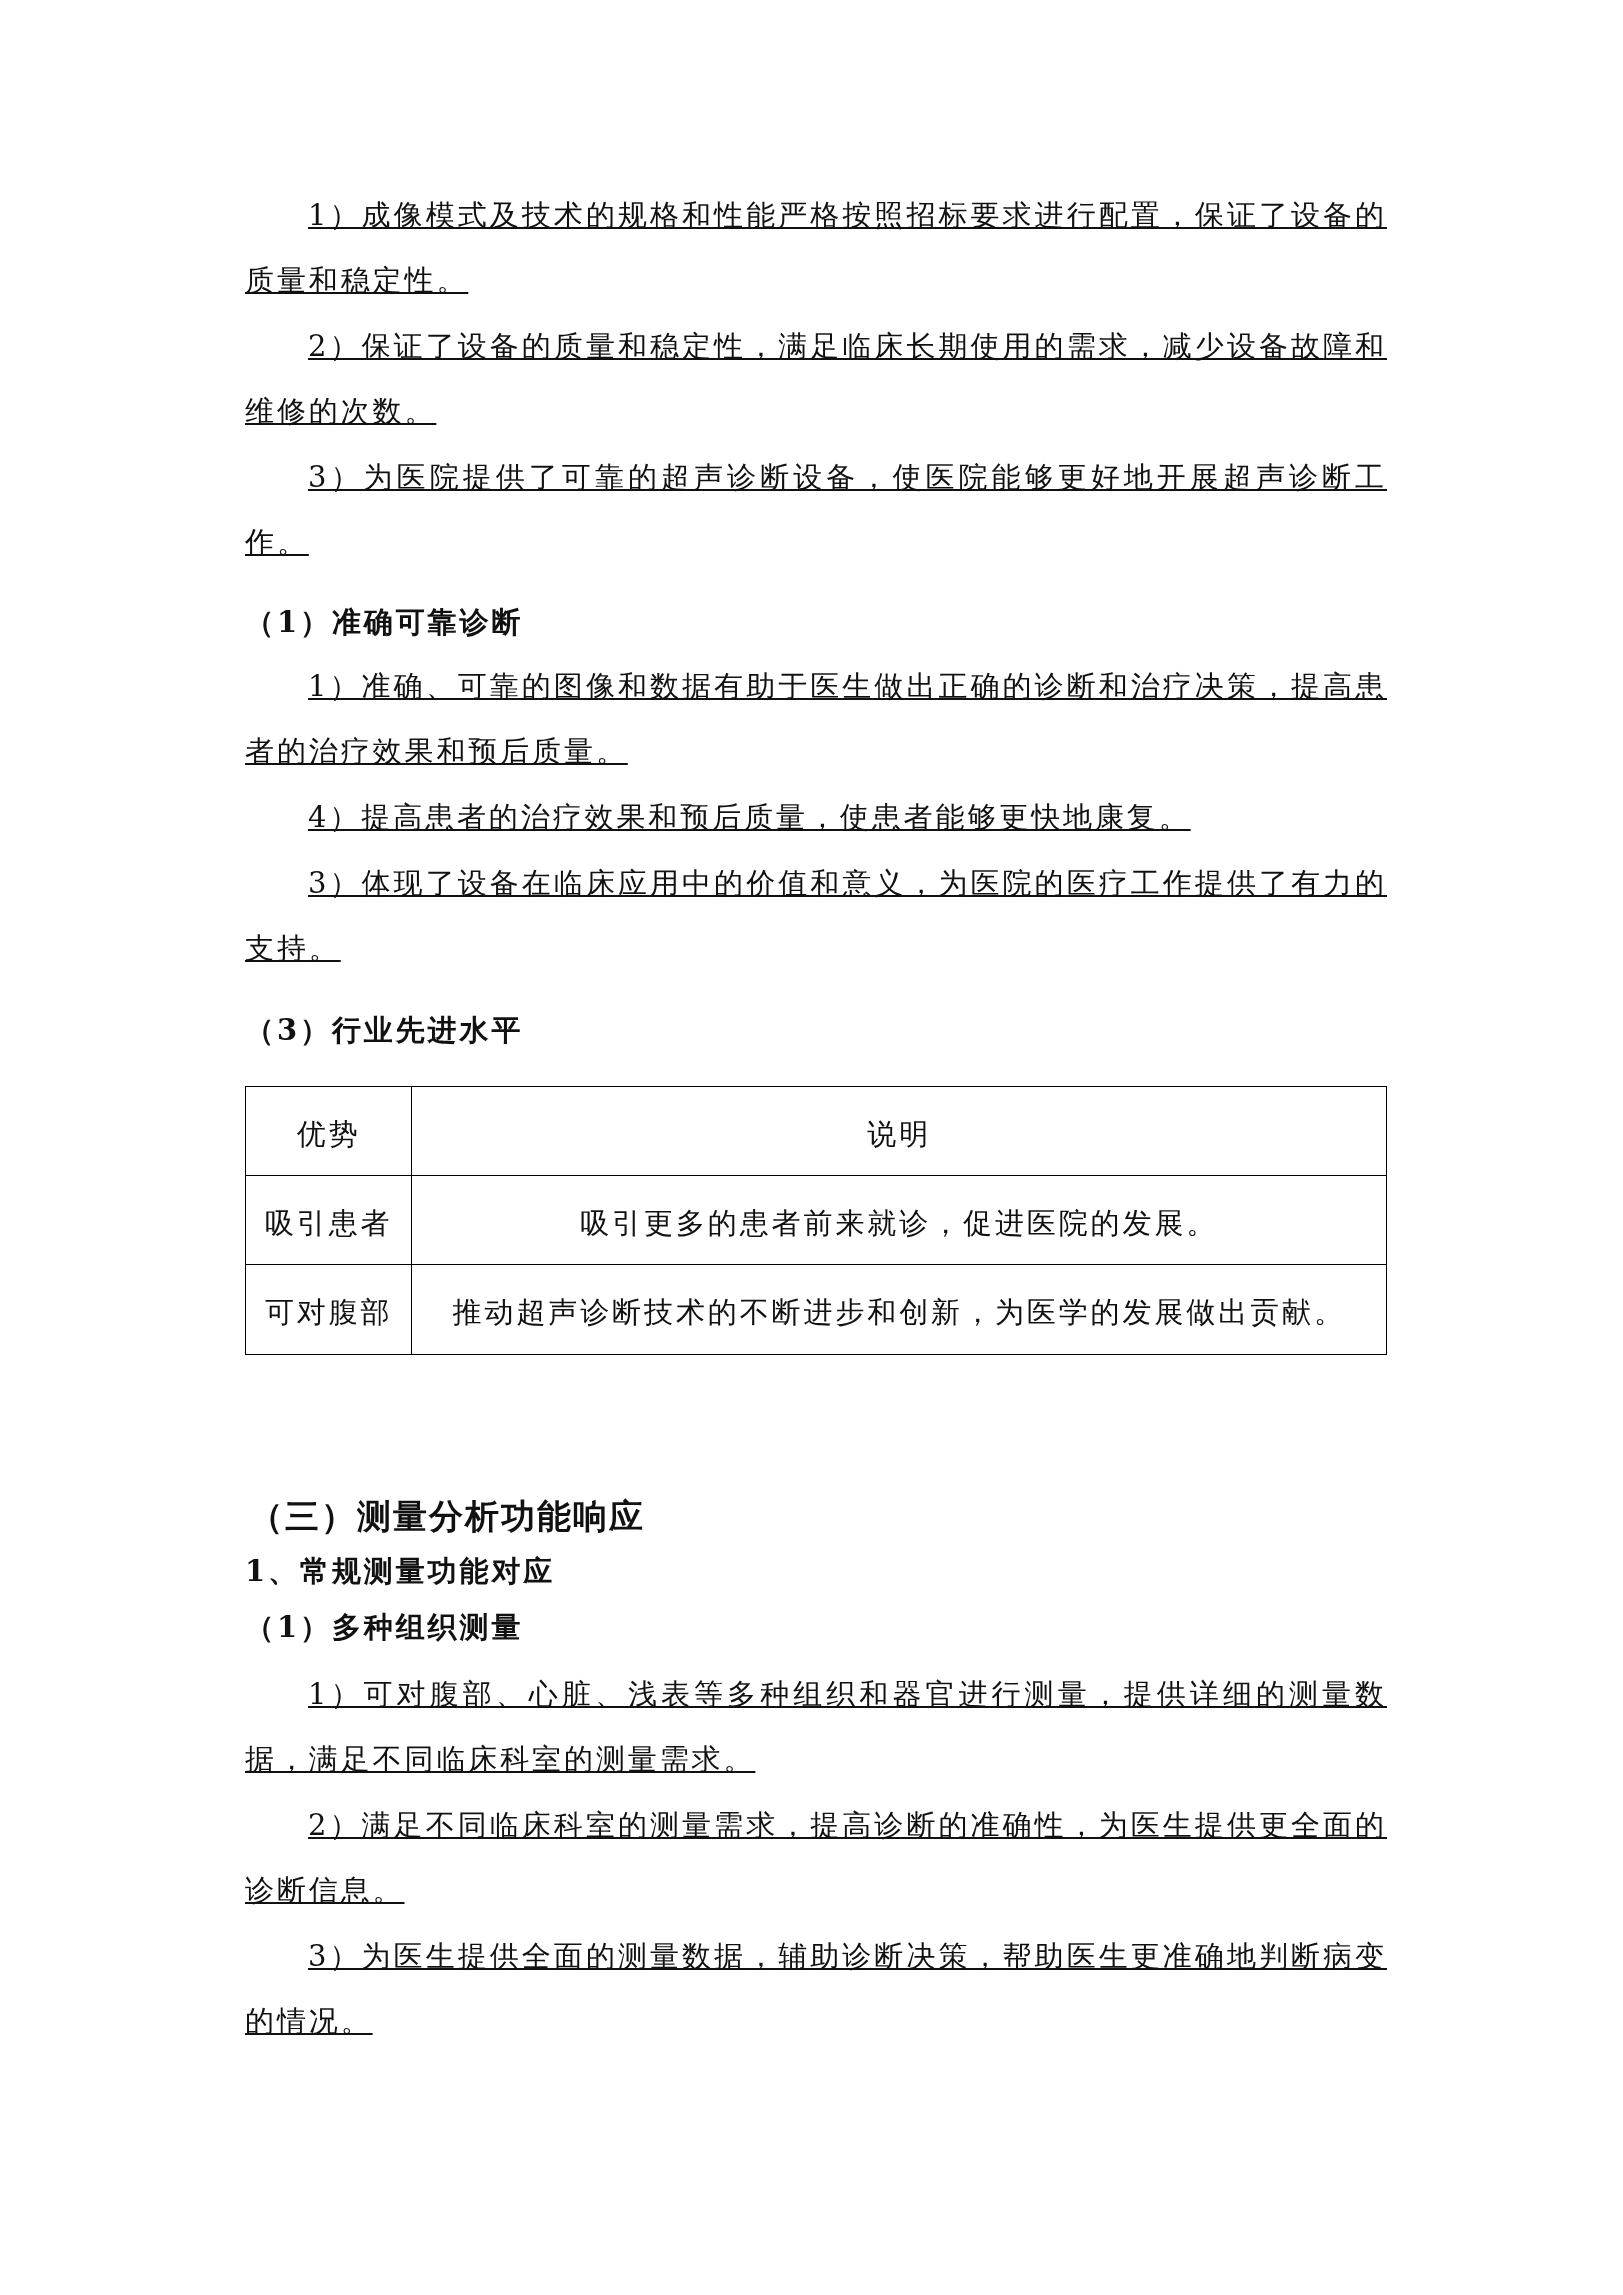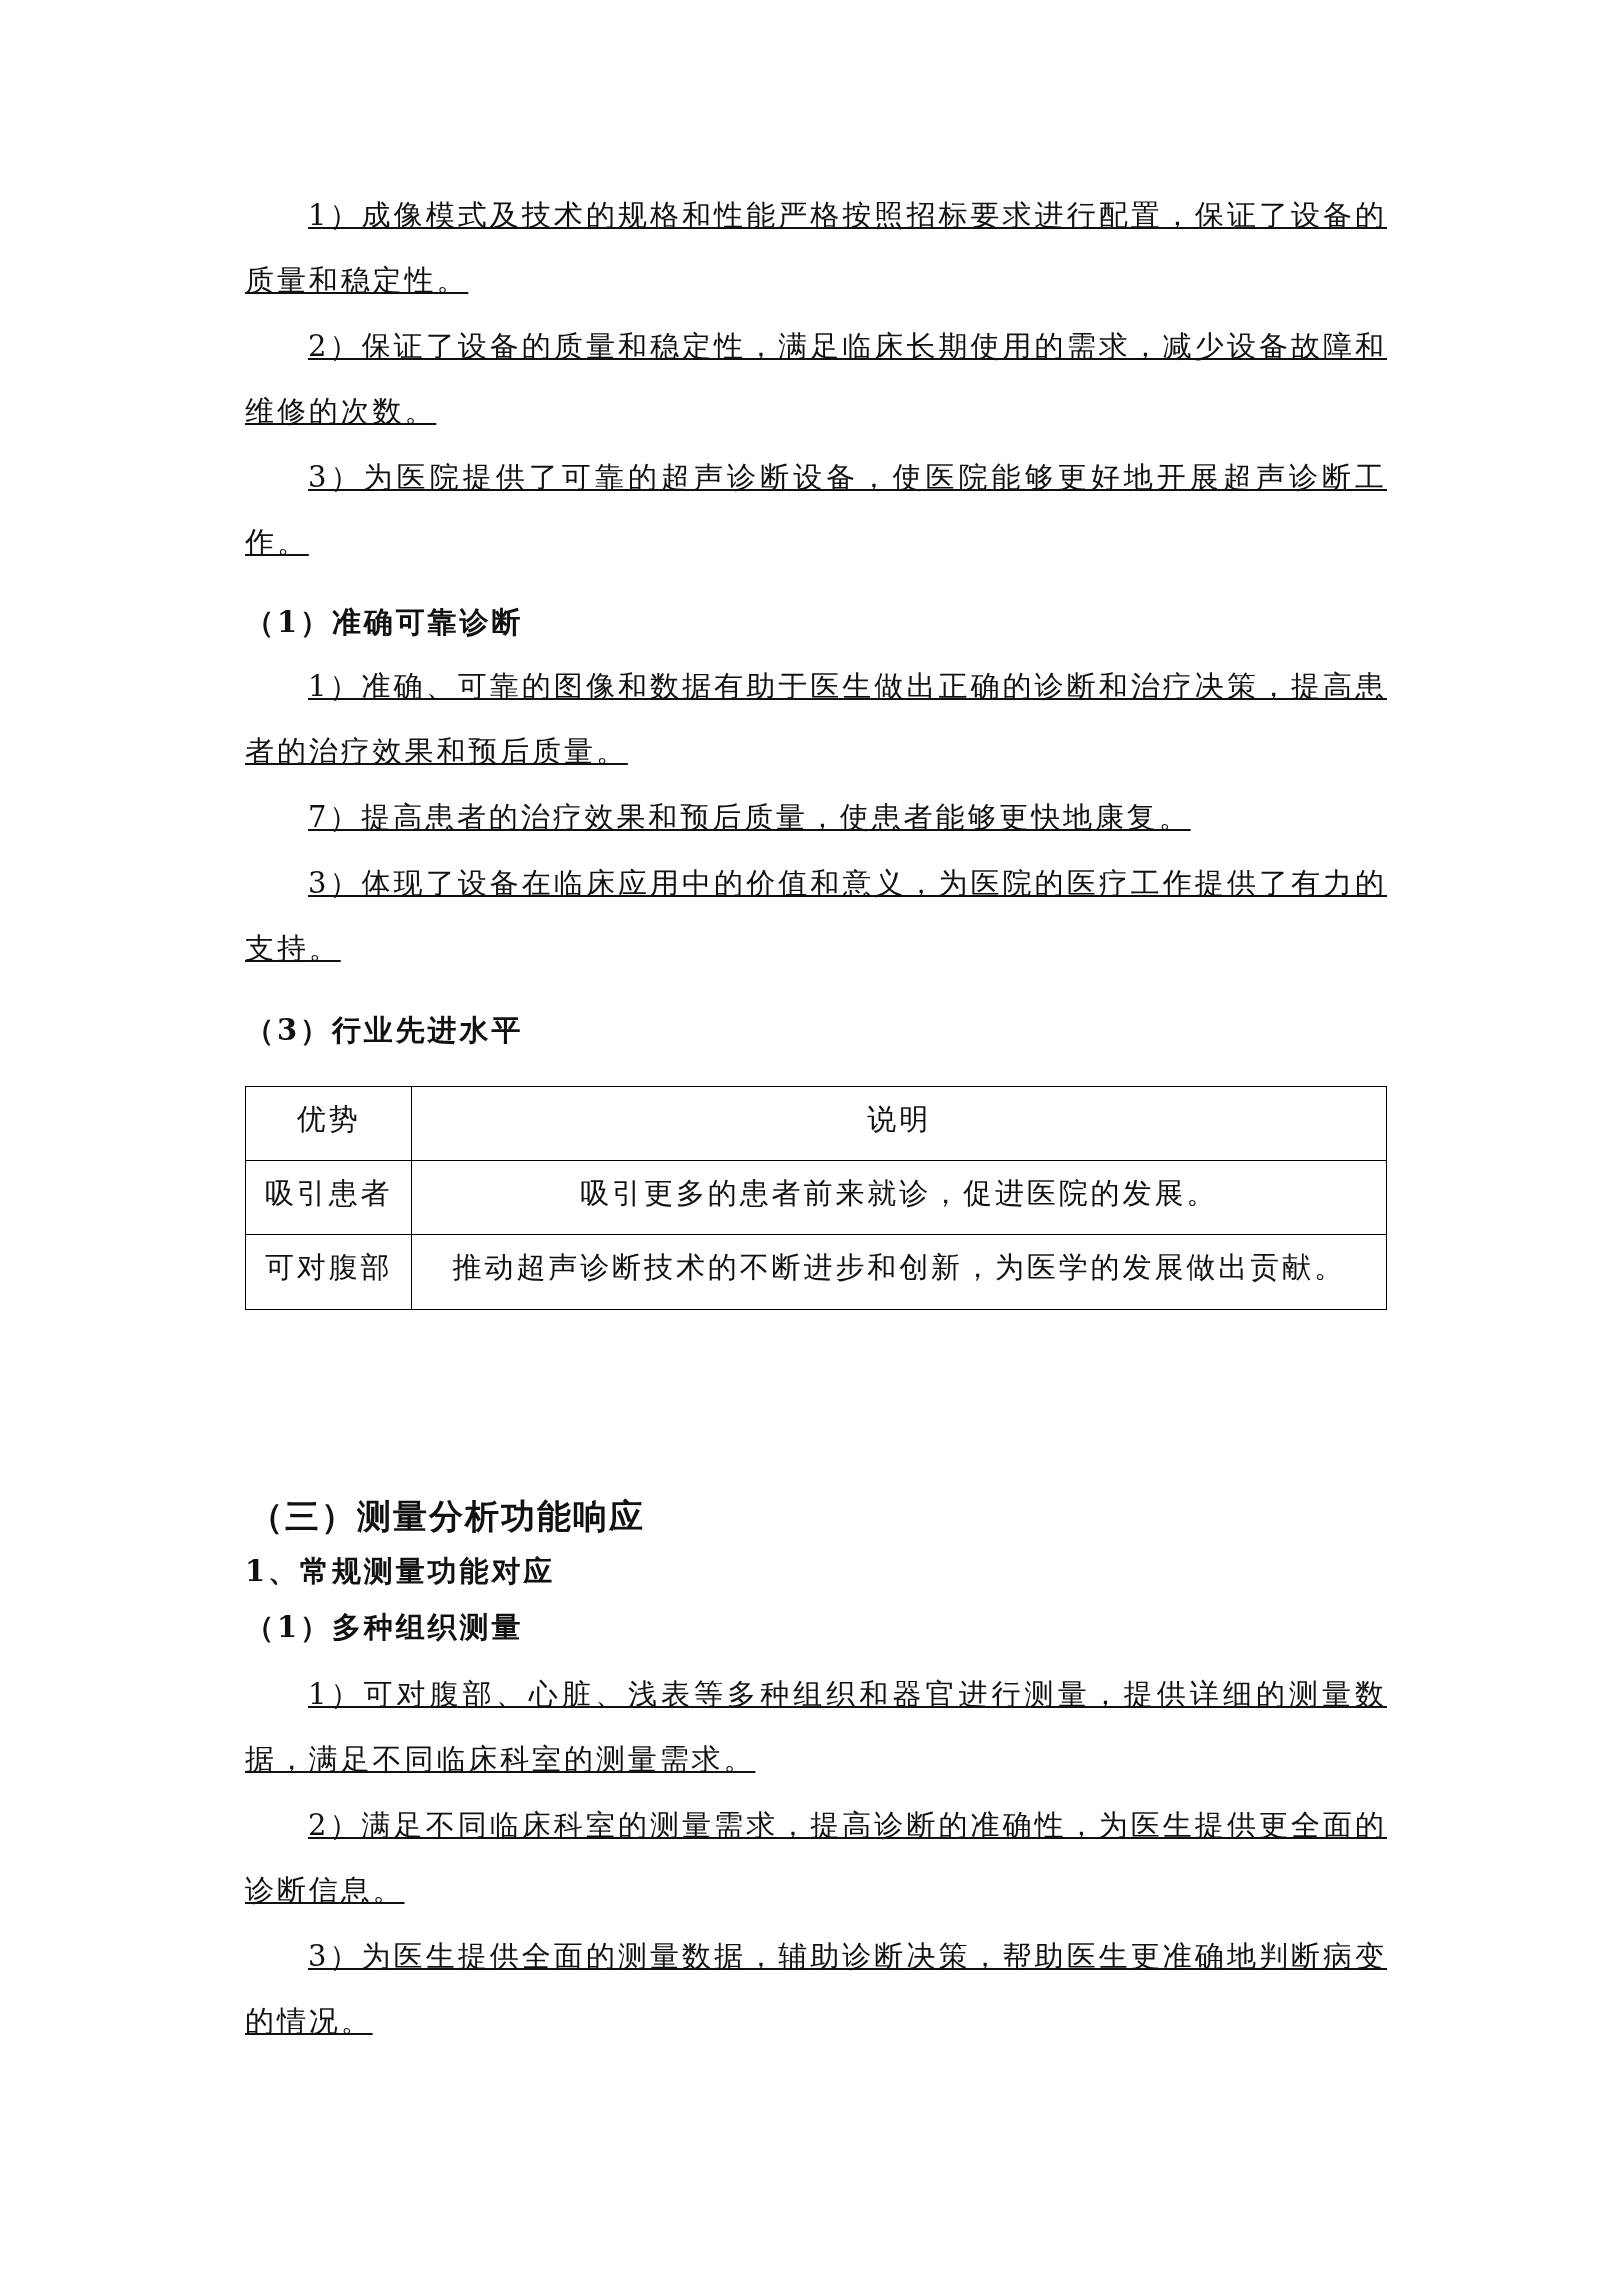--- a/index.html
+++ b/index.html
@@ -42,7 +42,7 @@
 
   <h3 class="h3" style="top:603px;">（1）准确可靠诊断</h3>
   <p class="p indent" style="top:654px;">1）准确、可靠的图像和数据有助于医生做出正确的诊断和治疗决策，提高患者的治疗效果和预后质量。</p>
-  <p class="p indent" style="top:785px;">7）提高患者的治疗效果和预后质量，使患者能够更快地康复。</p>
+  <p class="p indent" style="top:785px;">4）提高患者的治疗效果和预后质量，使患者能够更快地康复。</p>
   <p class="p indent" style="top:851px;">3）体现了设备在临床应用中的价值和意义，为医院的医疗工作提供了有力的支持。</p>
 
   <h3 class="h3" style="top:1011px;">（3）行业先进水平</h3>

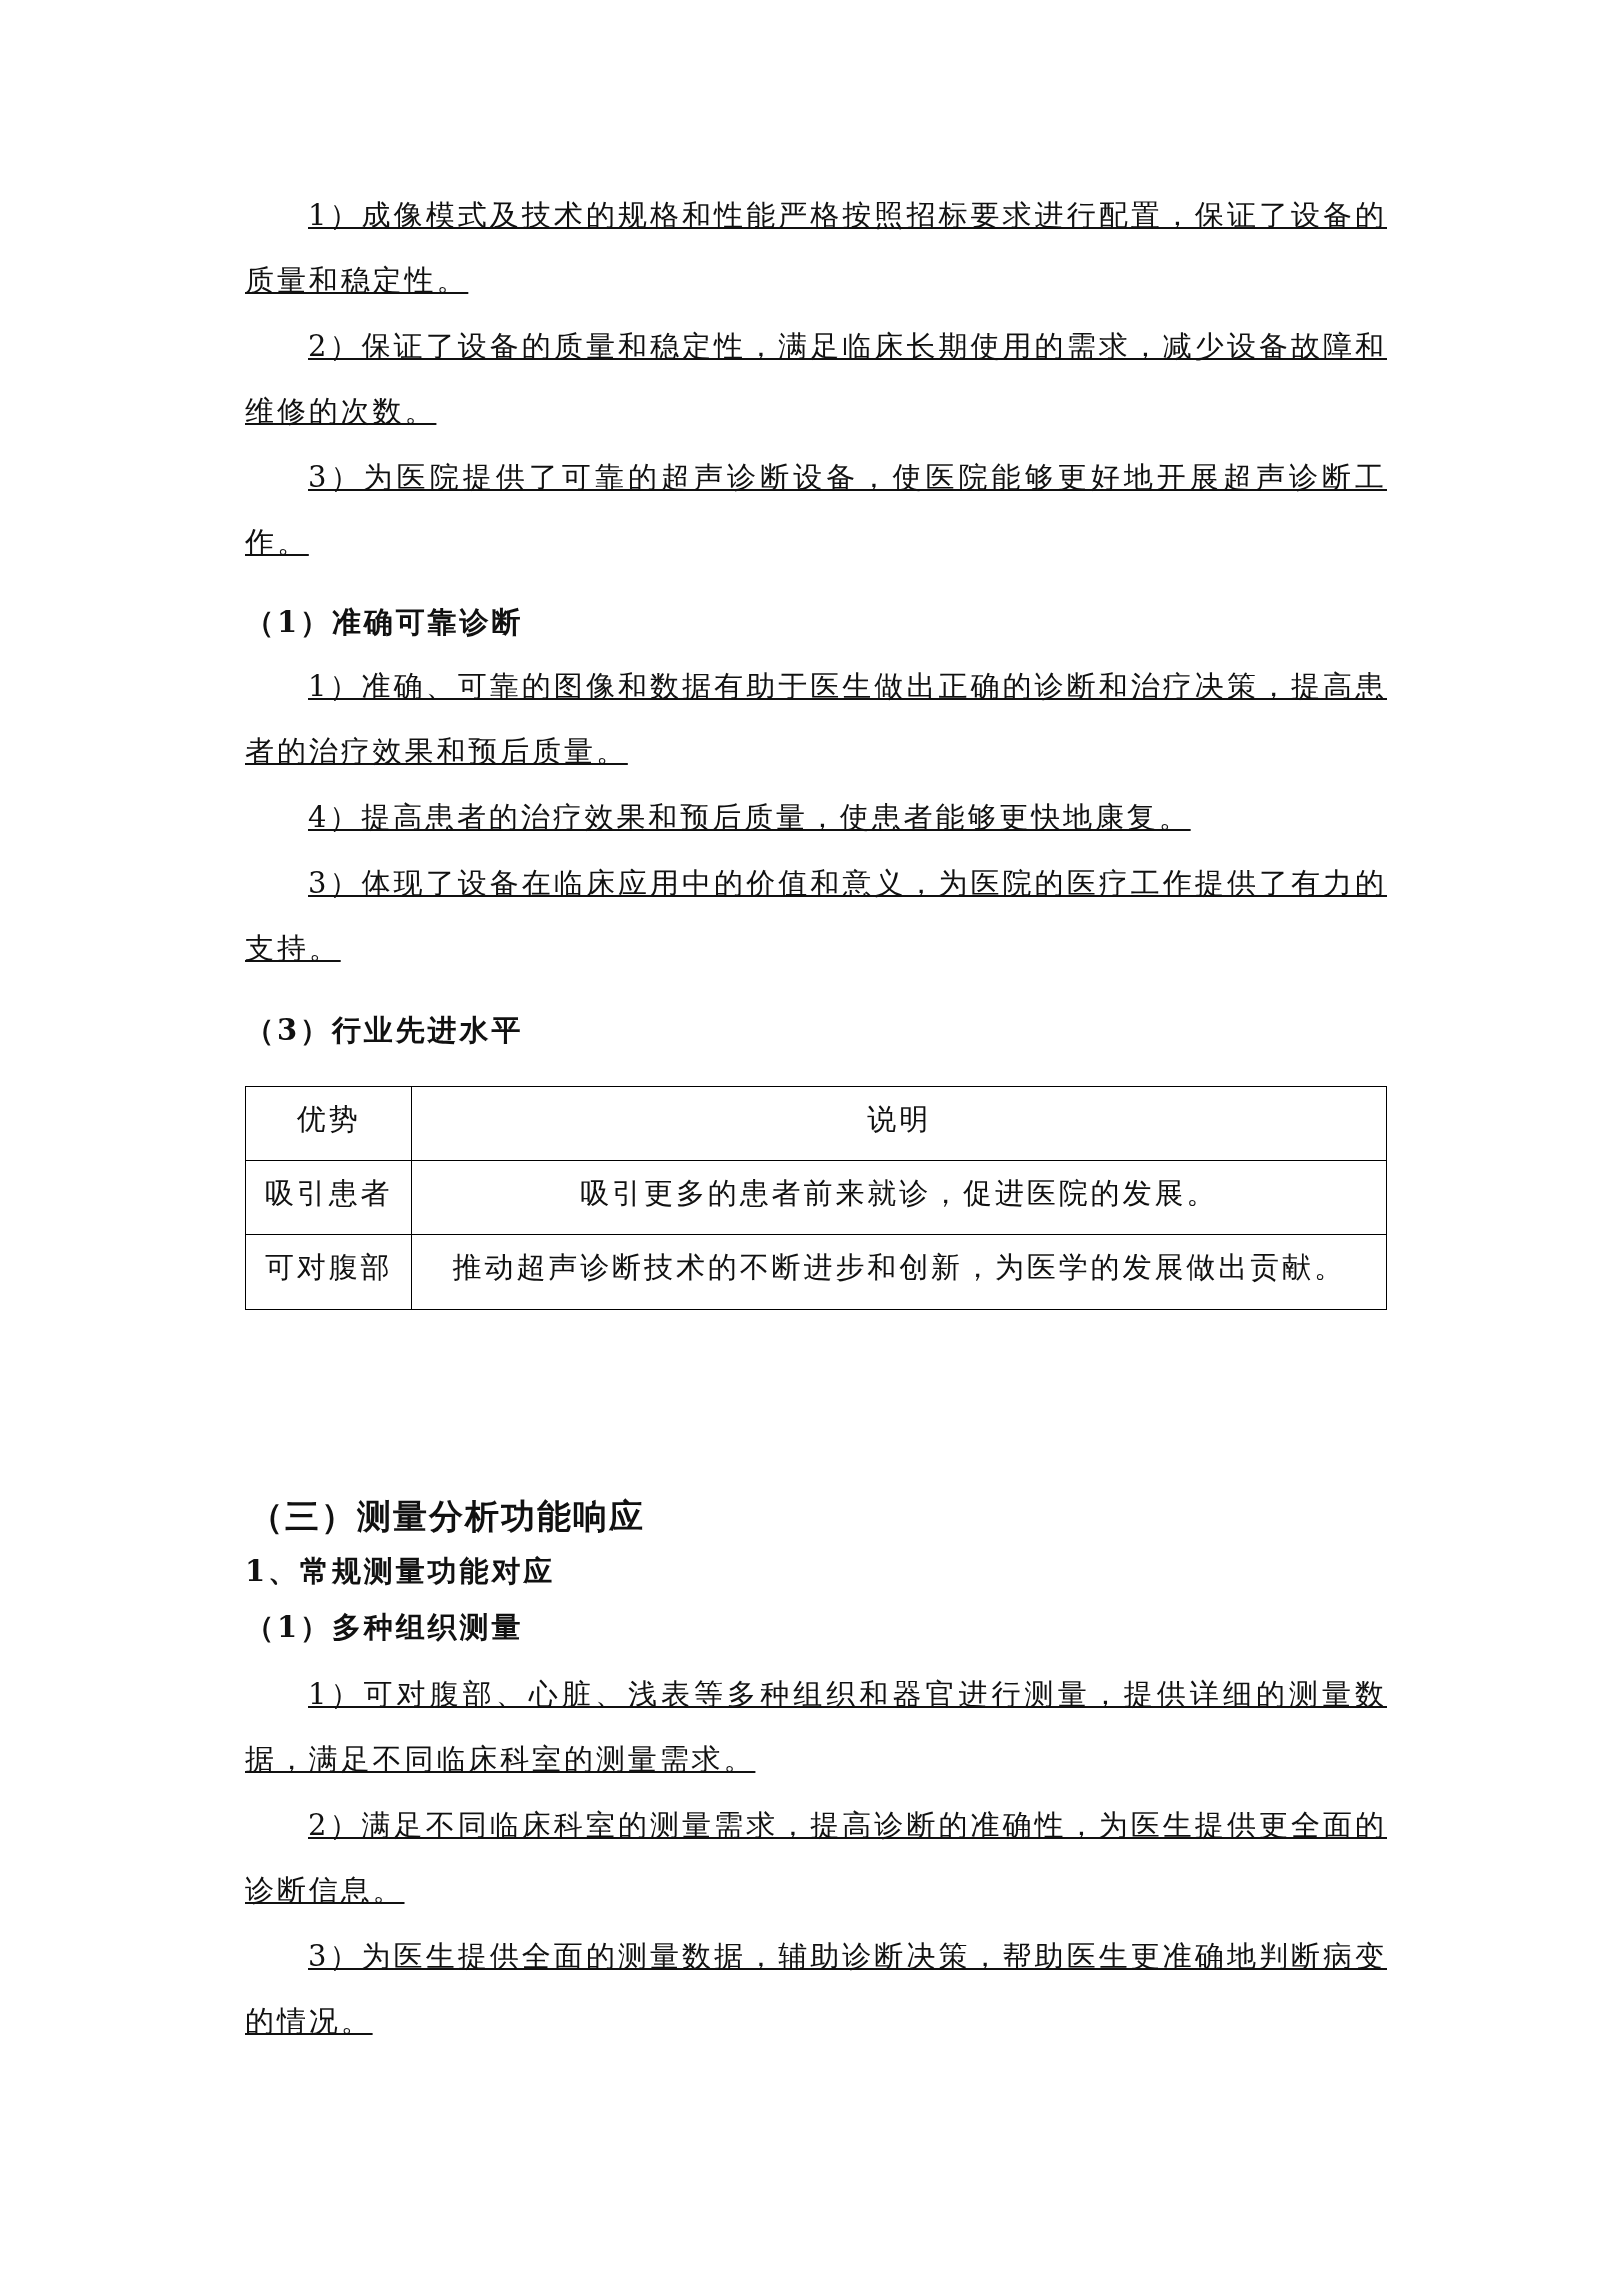--- a/index.html
+++ b/index.html
@@ -29,7 +29,7 @@
   table.adv tr.r1 td { height: 130px; }
   table.adv tr.r2 td, table.adv tr.r3 td { height: 62px; }
   table.adv td.c1 { width: 147px; line-height: 64px; }
-  table.adv tr td { padding-top: 0; }
+  table.adv tr td { padding-top: 15px; }
 </style>
 </head>
 <body>

